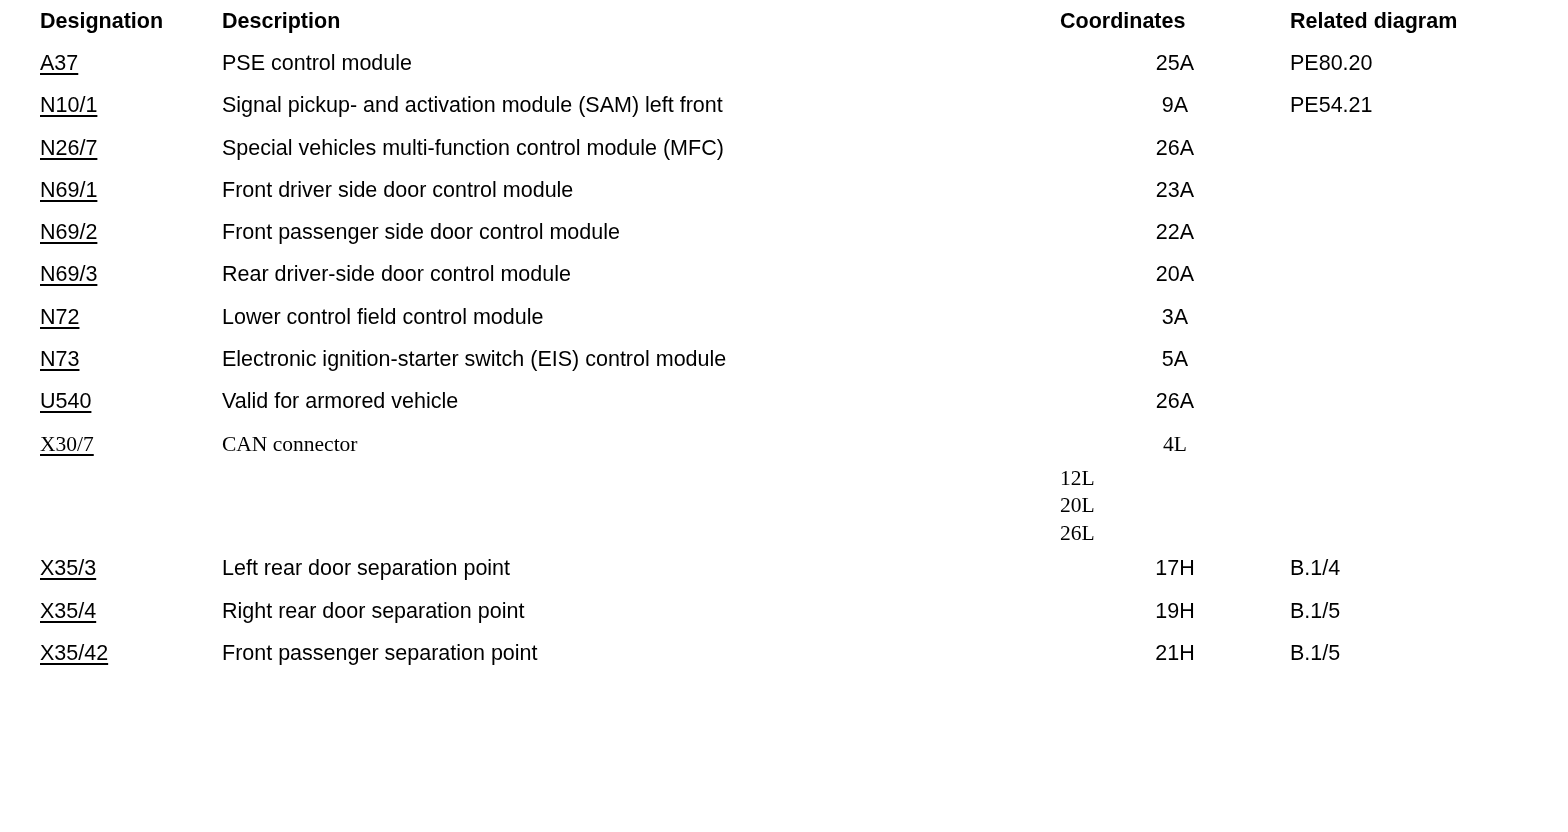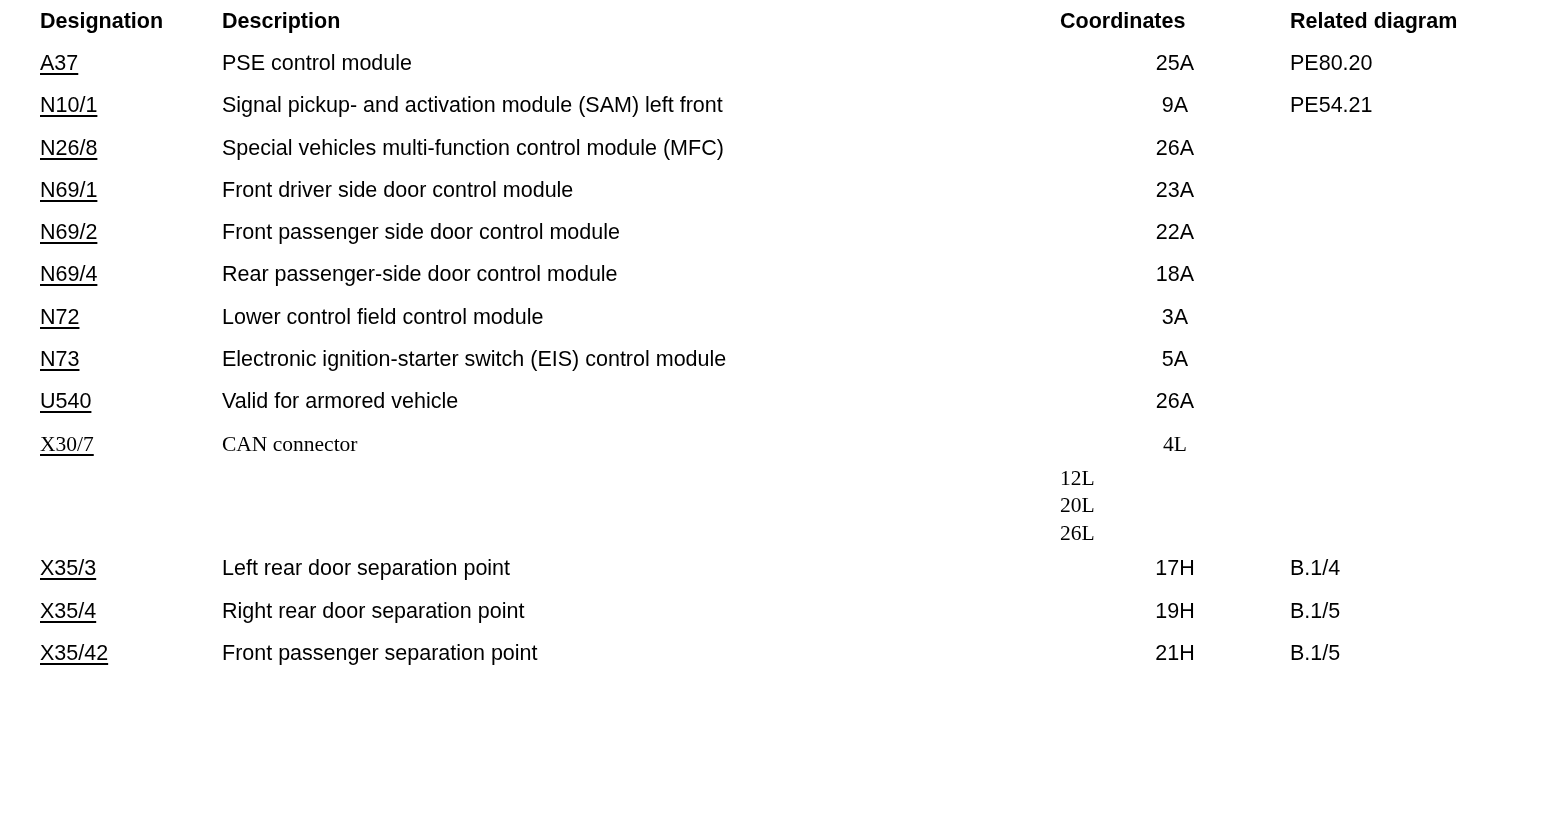--- a/index.html
+++ b/index.html
@@ -125,7 +125,7 @@
           <td class="cell-diagram">PE54.21</td>
         </tr>
         <tr>
-          <td class="cell-designation"><span class="desig-link">N26/8</span></td>
+          <td class="cell-designation"><span class="desig-link">N26/7</span></td>
           <td class="cell-description">Special vehicles multi-function control module (MFC)</td>
           <td class="cell-coordinates">
             <span class="coord-stack">

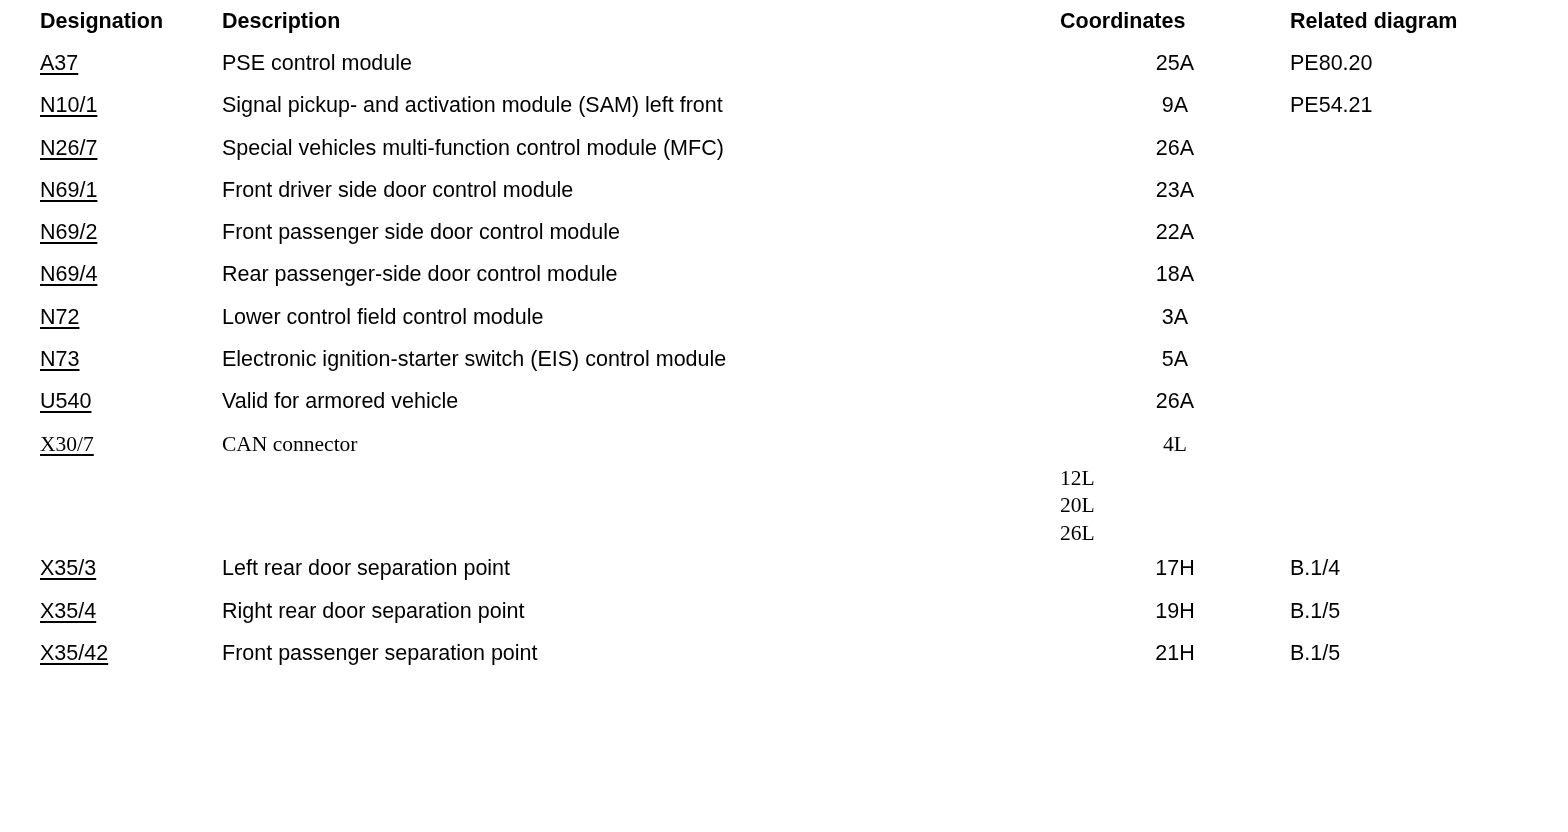--- a/index.html
+++ b/index.html
@@ -155,6 +155,16 @@
           <td class="cell-diagram"></td>
         </tr>
         <tr>
+          <td class="cell-designation"><span class="desig-link">N69/3</span></td>
+          <td class="cell-description">Rear driver-side door control module</td>
+          <td class="cell-coordinates">
+            <span class="coord-stack">
+              <span class="coord-line">20A</span>
+            </span>
+          </td>
+          <td class="cell-diagram"></td>
+        </tr>
+        <tr>
           <td class="cell-designation"><span class="desig-link">N69/4</span></td>
           <td class="cell-description">Rear passenger-side door control module</td>
           <td class="cell-coordinates">

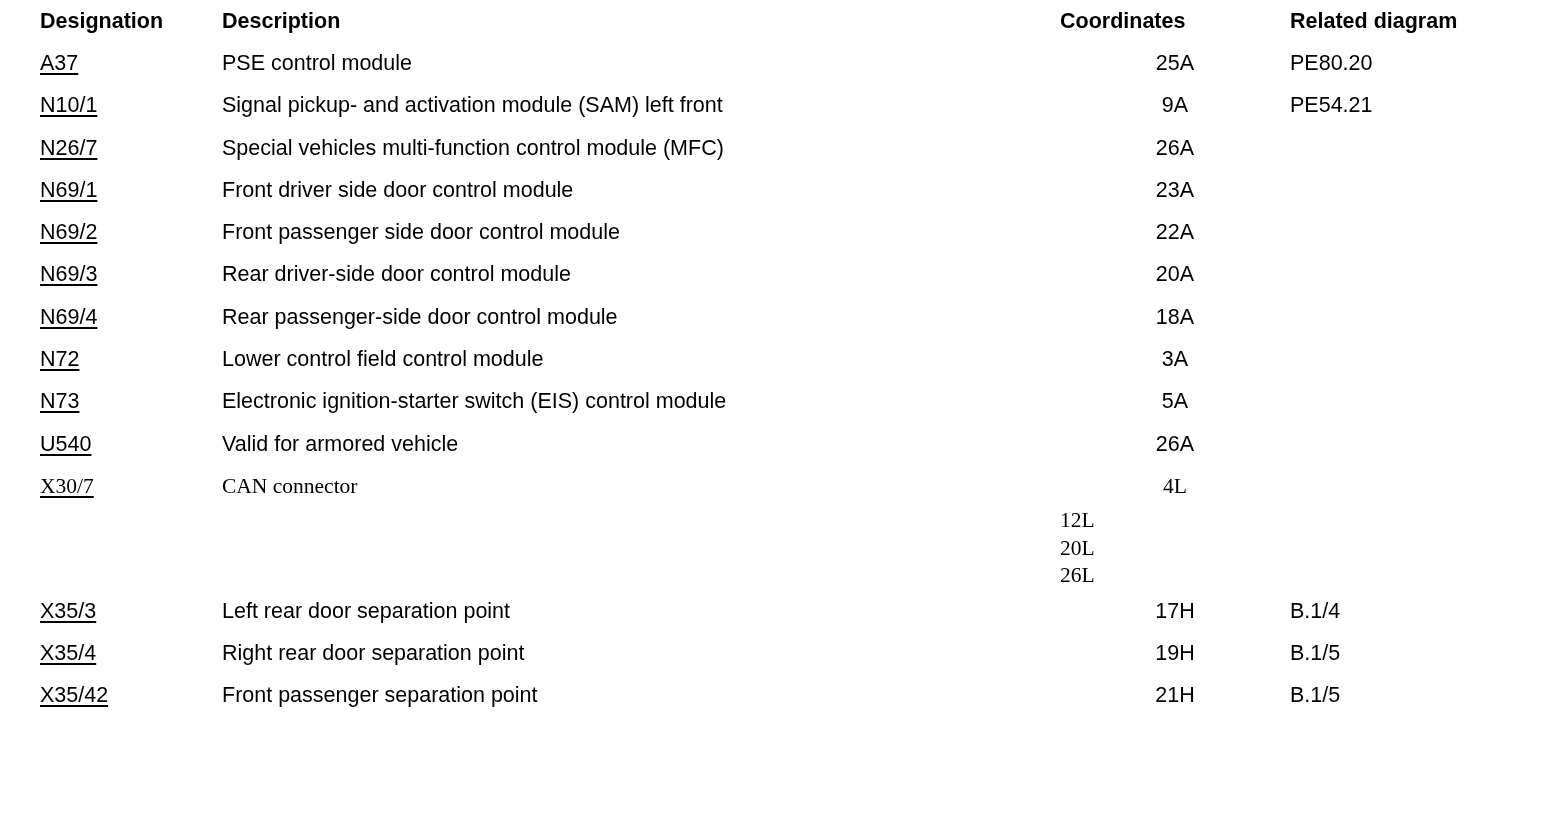--- a/index.html
+++ b/index.html
@@ -165,16 +165,6 @@
           <td class="cell-diagram"></td>
         </tr>
         <tr>
-          <td class="cell-designation"><span class="desig-link">N69/4</span></td>
-          <td class="cell-description">Rear passenger-side door control module</td>
-          <td class="cell-coordinates">
-            <span class="coord-stack">
-              <span class="coord-line">18A</span>
-            </span>
-          </td>
-          <td class="cell-diagram"></td>
-        </tr>
-        <tr>
           <td class="cell-designation"><span class="desig-link">N72</span></td>
           <td class="cell-description">Lower control field control module</td>
           <td class="cell-coordinates">

